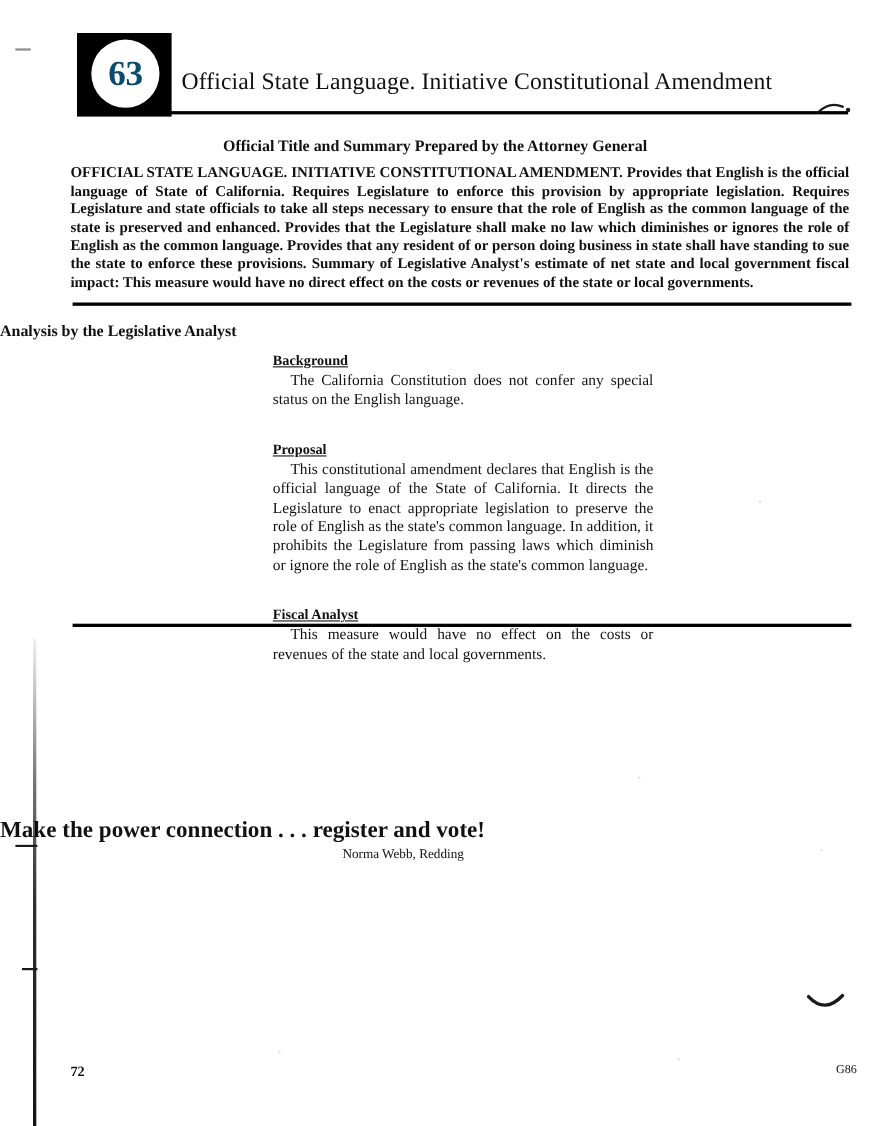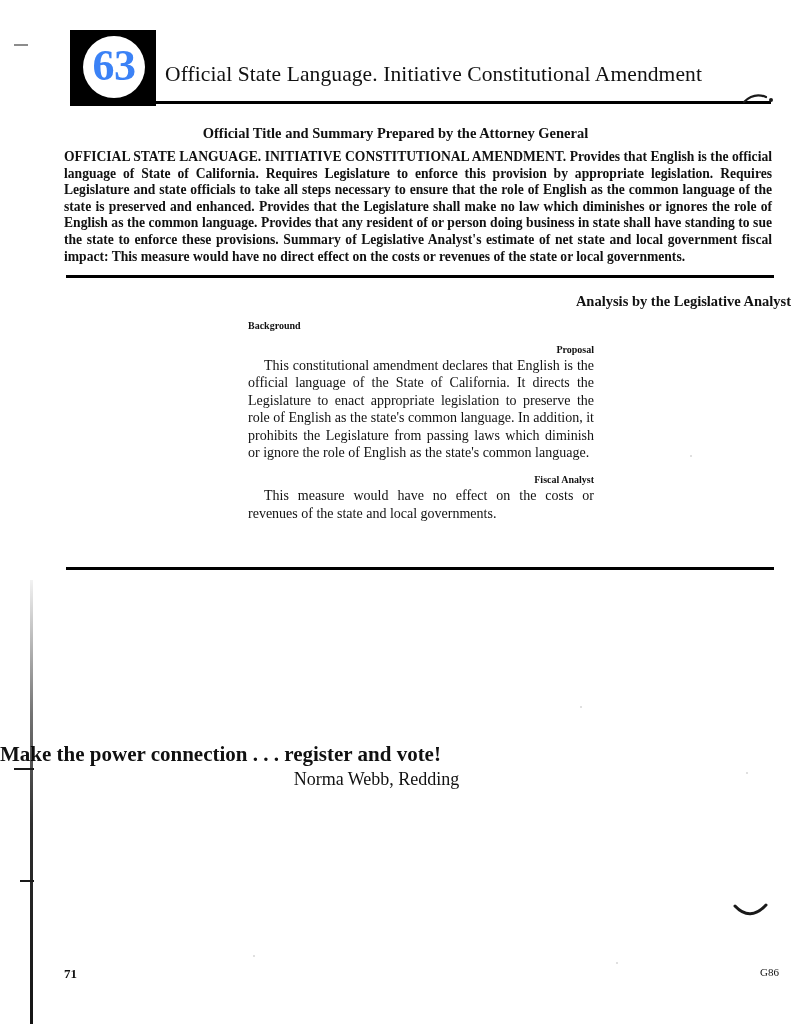--- a/index.html
+++ b/index.html
@@ -53,9 +53,9 @@
   }
   .prop-badge-number {
     font-family: "Liberation Serif", "DejaVu Serif", serif;
-    font-size: 44px;
-    font-weight: bold;
-    color: #3b82f6;
+    font-size: 32px;
+    font-weight: bold;
+    color: #0c4a6e;
     letter-spacing: -0.5px;
     line-height: 1;
     padding-bottom: 2px;

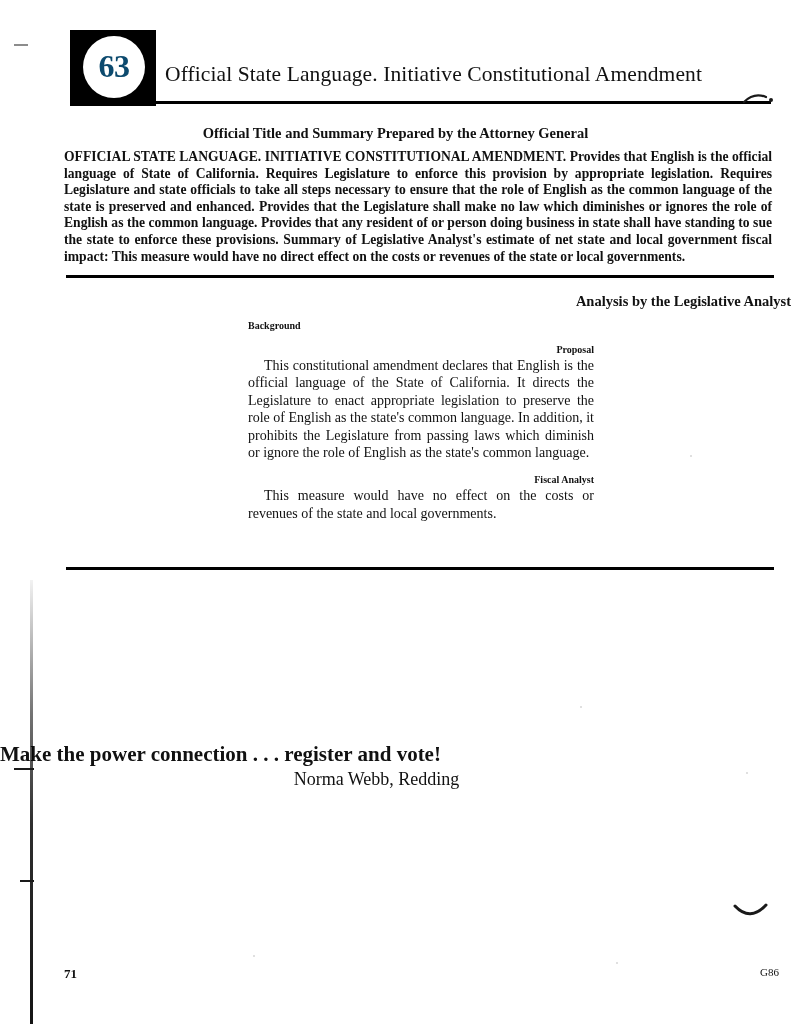--- a/index.html
+++ b/index.html
@@ -124,7 +124,7 @@
     left: 0;
     top: 293px;
     width: 791px;
-    text-align: right;
+    text-align: left;
     font-size: 14.5px;
     font-weight: bold;
   }

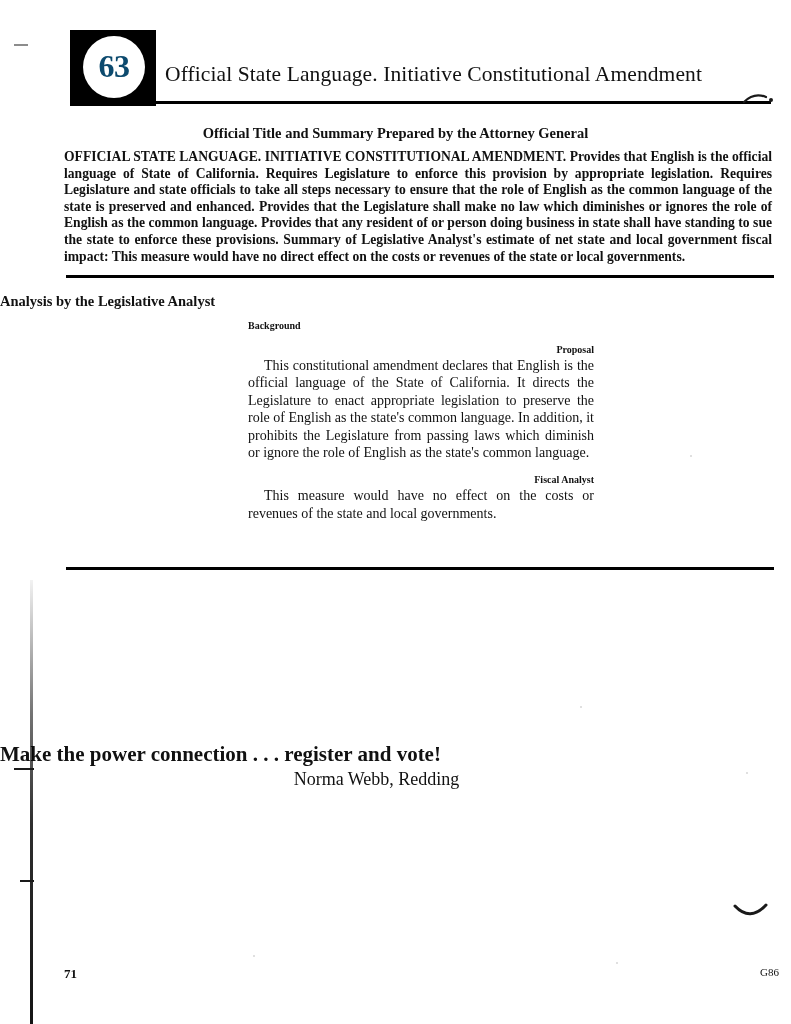--- a/index.html
+++ b/index.html
@@ -135,9 +135,10 @@
     width: 346px;
   }
   .analysis-sub {
-    font-size: 10px;
+    font-size: 13px;
     font-weight: bold;
     margin: 0 0 2px 0;
+    text-decoration: underline;
   }
   .analysis-sub.spaced {
     margin-top: 13px;

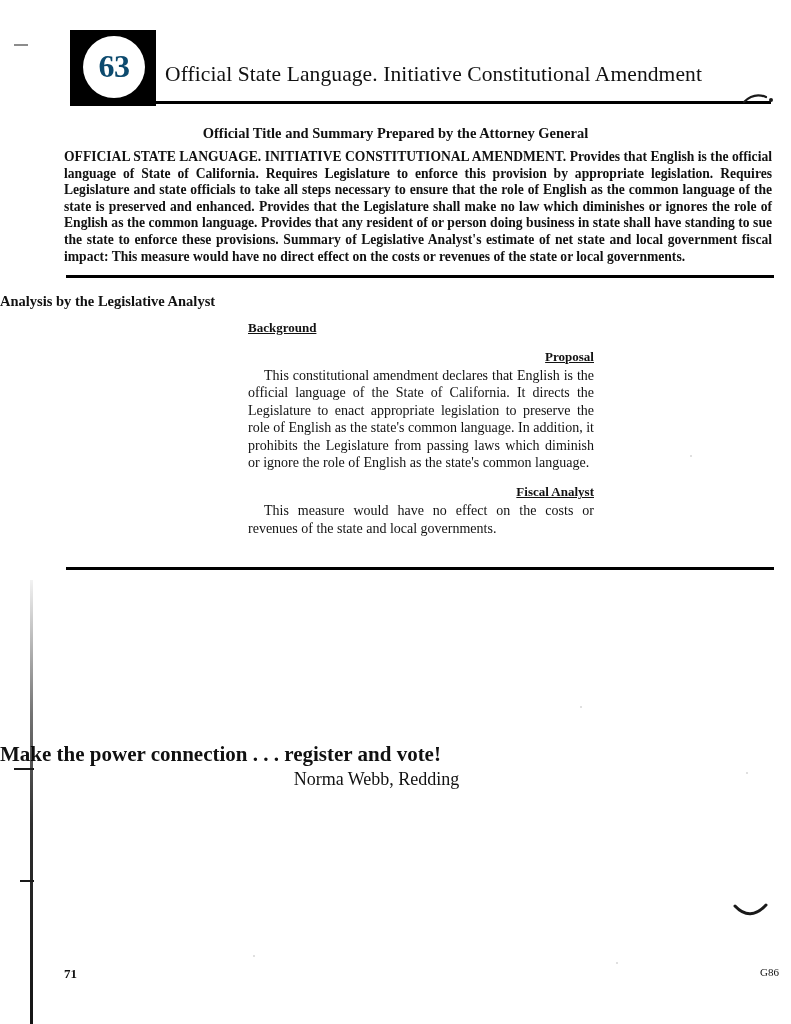--- a/index.html
+++ b/index.html
@@ -270,6 +270,7 @@
 
     <div>
       <div class="analysis-sub">Background</div>
+      <p class="analysis-para">The California Constitution does not confer any special status on the English language.</p>
     </div>
 
     <div>

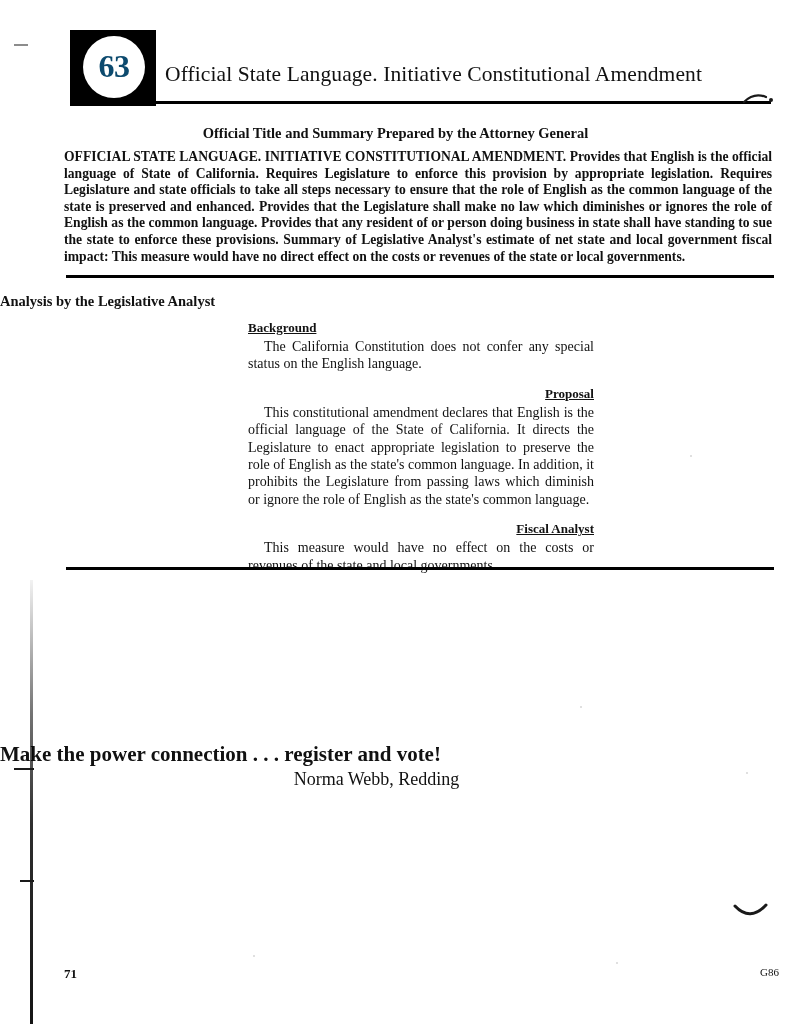--- a/index.html
+++ b/index.html
@@ -141,8 +141,7 @@
     text-decoration: underline;
   }
   .analysis-sub.spaced {
-    margin-top: 13px;
-    text-align: right;
+    margin-top: 28px;
   }
   .analysis-para {
     font-size: 14px;

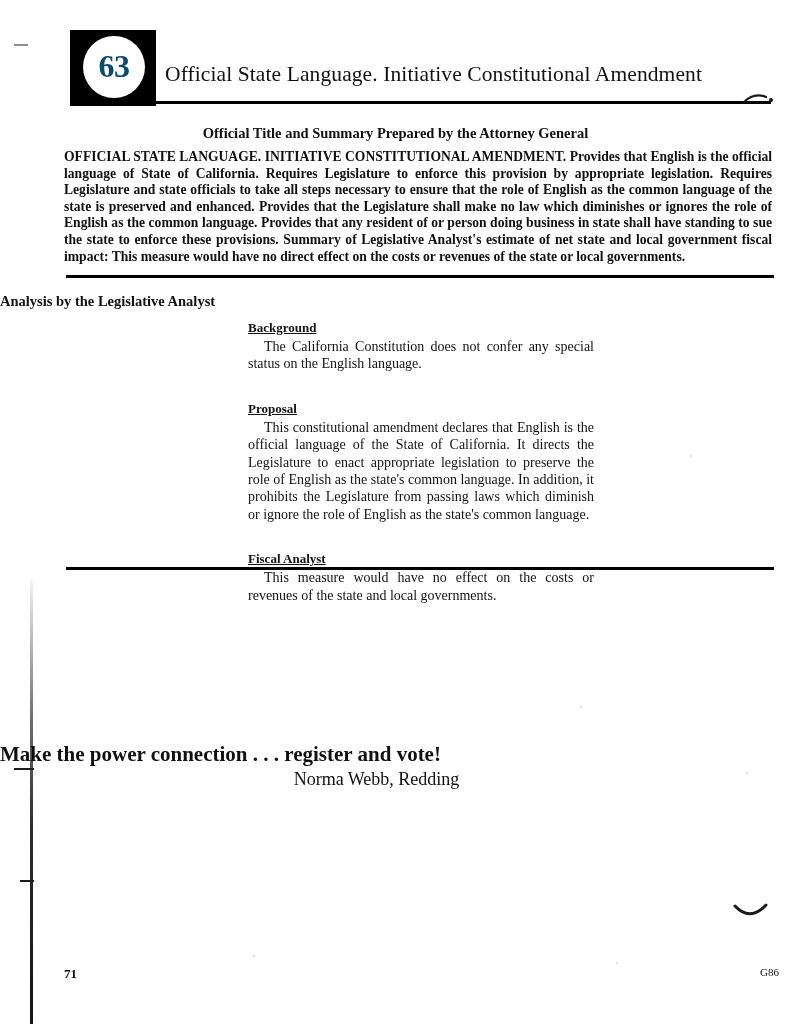--- a/index.html
+++ b/index.html
@@ -167,8 +167,7 @@
     top: 769px;
     width: 733px;
     text-align: center;
-    font-size: 18px;
-    padding-left: 10px;
+    font-size: 12px;
   }
 
   

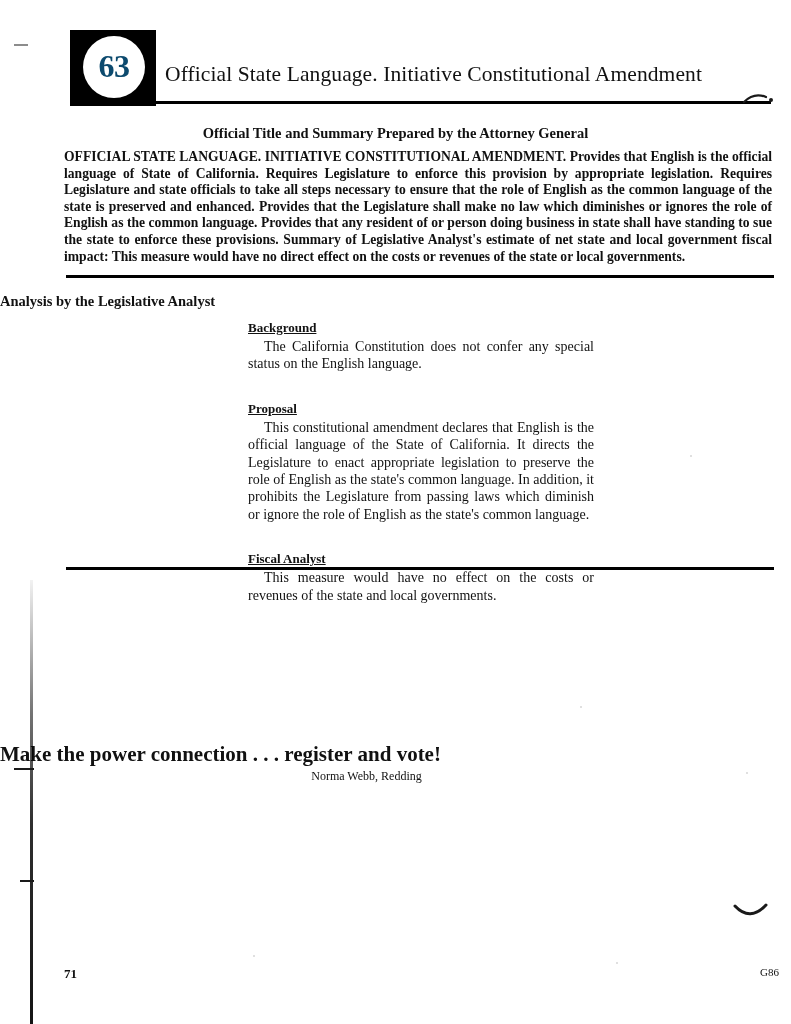--- a/index.html
+++ b/index.html
@@ -288,7 +288,7 @@
   <div class="tagline">Make the power connection . . . register and vote!</div>
   <div class="tagline-credit">Norma Webb, Redding</div>
 
-  <div class="footer-left">71</div>
+  <div class="footer-left">72</div>
   <div class="footer-right">G86</div>
 
   <div class="scan-binding"></div>

